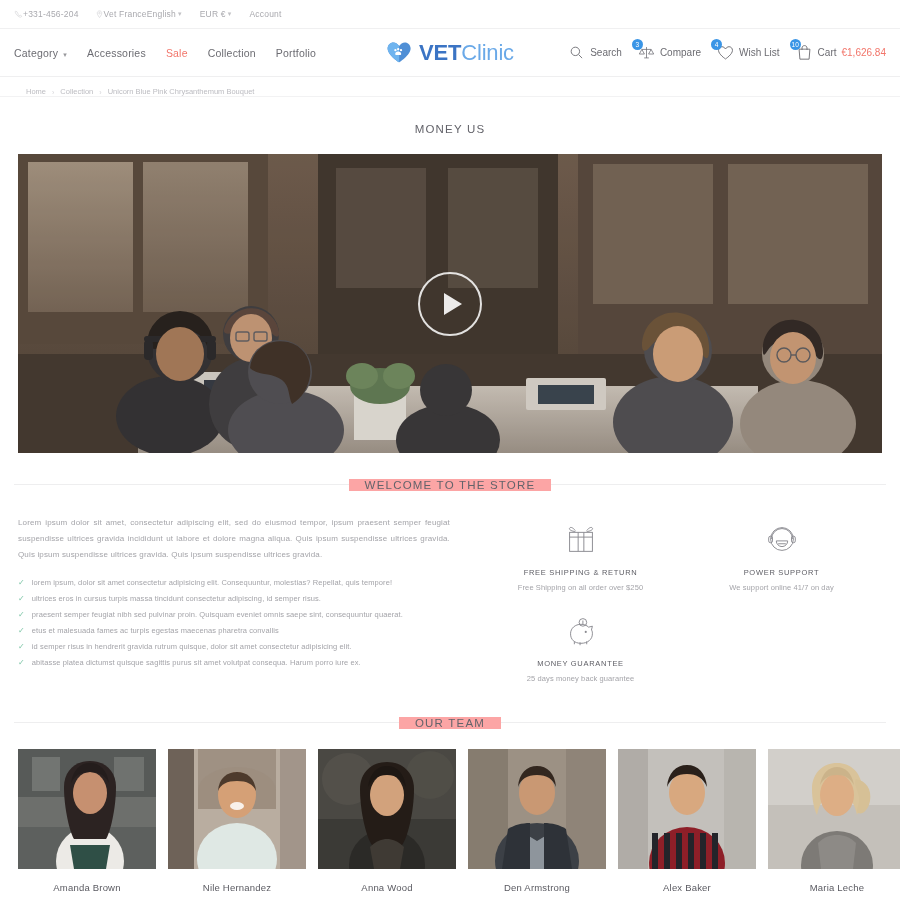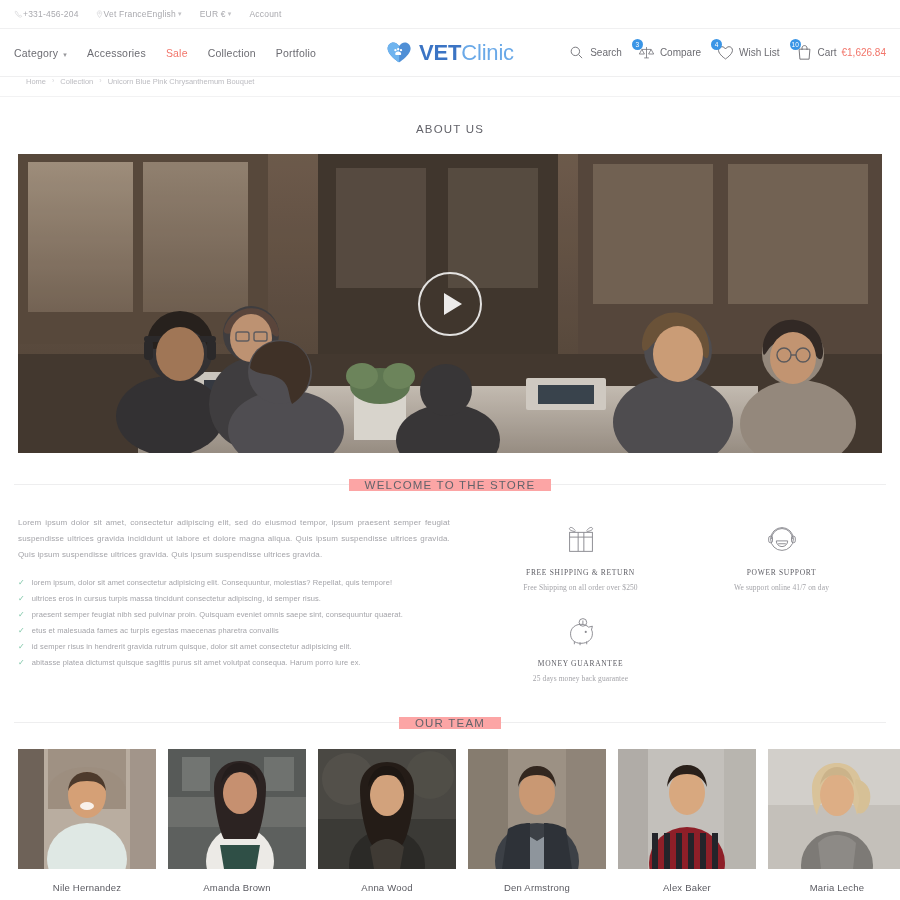--- a/index.html
+++ b/index.html
@@ -67,7 +67,7 @@
 
   
   .breadcrumb {
-    height: 20px; display:flex; align-items:flex-start; gap:6px;
+    height: 20px; display:flex; align-items:flex-end; gap:6px;
     padding: 0 26px; font-size:7.5px; color:#bcbcc1;
     border-bottom:1px solid #f2f2f3; background:#fff;
   }

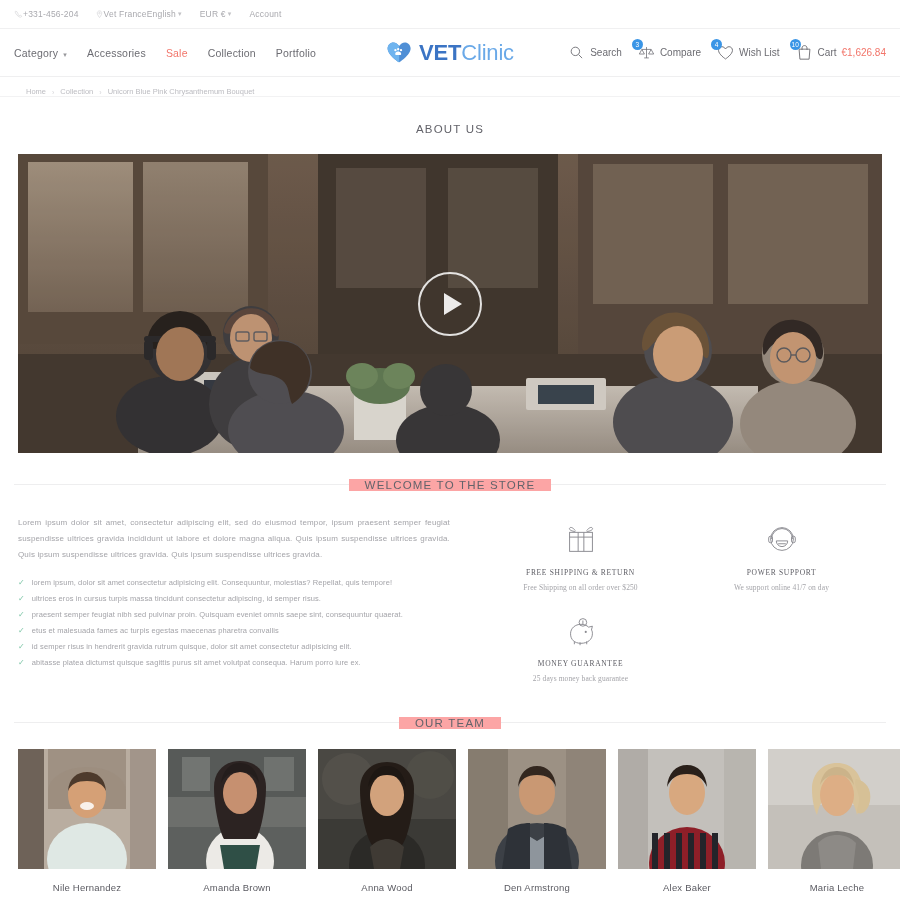--- a/index.html
+++ b/index.html
@@ -261,7 +261,7 @@
     <span>Unicorn Blue Pink Chrysanthemum Bouquet</span>
   </div>
 
-  <div class="sec-title">ABOUT US</div>
+  <div class="sec-title">MONEY US</div>
 
   <div class="hero-wrap">
     <div class="hero">

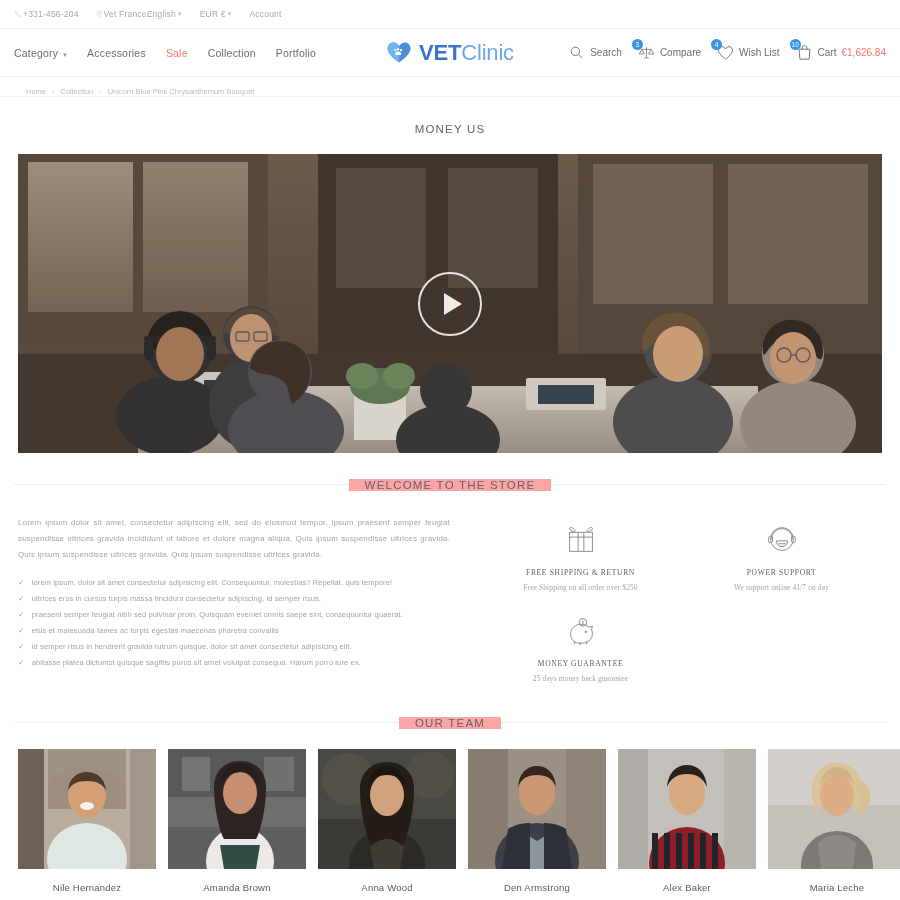--- a/index.html
+++ b/index.html
@@ -122,7 +122,7 @@
   .tick { color:#7cc5a6; font-size:8px; line-height:16px; }
 
   .wel-right { flex:1; display:flex; flex-wrap:wrap; }
-  .feature { width:50%; text-align:center; padding: 4px 6px 14px 6px; font-family: Liberation Serif, serif; }
+  .feature { width:50%; text-align:center; padding: 4px 6px 14px 6px; }
   .feat-ico { height:40px; display:flex; align-items:center; justify-content:center; margin-bottom:9px;}
   .feat-title { font-size:7.5px; color:#5d5d64; letter-spacing:.7px; margin-bottom:6px; }
   .feat-sub { font-size:7.5px; color:#a4a4a9; letter-spacing:.1px; }

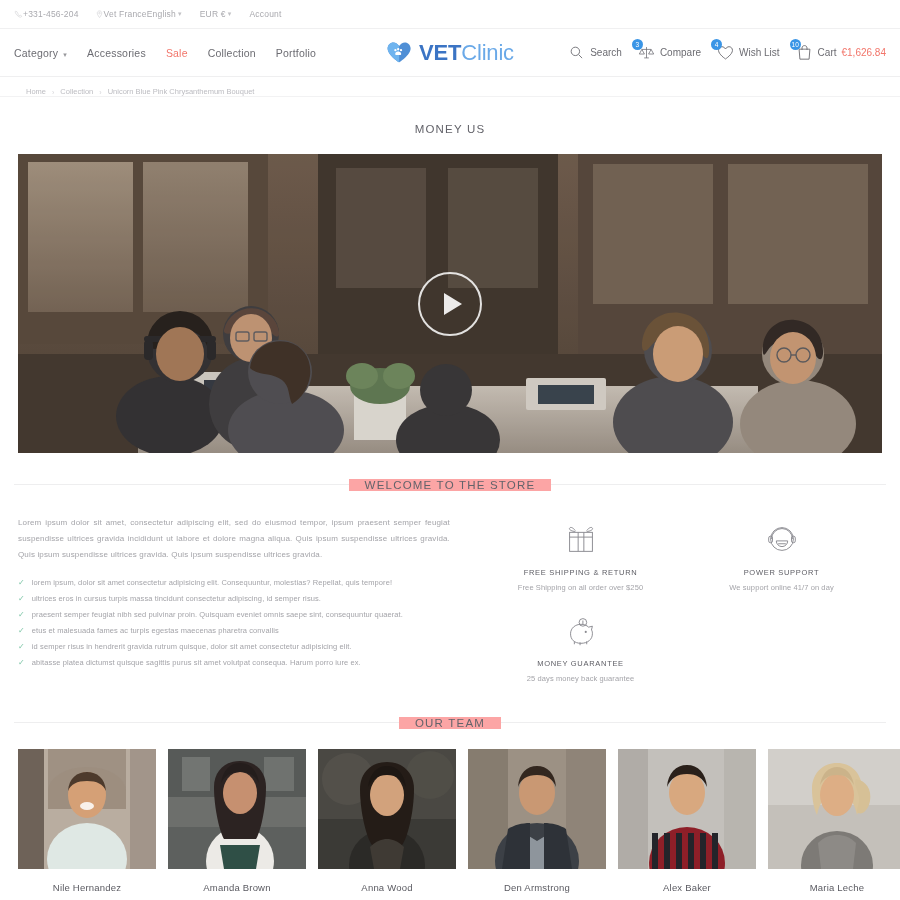--- a/index.html
+++ b/index.html
@@ -444,24 +444,6 @@
       <div class="member">
         <div class="m-photo">
           <svg width="138" height="120" viewBox="0 0 138 120" preserveAspectRatio="none">
-            <rect width="138" height="120" fill="#b9ada0"></rect>
-            <rect x="30" y="0" width="78" height="60" fill="#8e7f70" opacity=".6"></rect>
-            <path d="M30 42a39 24 0 0 1 78 0v18H30z" fill="#9c8b7c" opacity=".5"></path>
-            <rect x="0" y="0" width="26" height="120" fill="#6e6258"></rect>
-            <rect x="112" y="0" width="26" height="120" fill="#a2958a"></rect>
-            <ellipse cx="69" cy="110" rx="40" ry="36" fill="#dfe8e4"></ellipse>
-            <ellipse cx="69" cy="46" rx="19" ry="23" fill="#d5a076"></ellipse>
-            <path d="M50 42c1-13 9-19 19-19s18 6 19 19c-3-7-9-10-19-10s-16 3-19 10z" fill="#4d3a2c"></path>
-            <ellipse cx="69" cy="57" rx="7" ry="4" fill="#fff" opacity=".85"></ellipse>
-          </svg>
-        </div>
-        <div class="m-name">Nile Hernandez</div>
-
-      </div>
-
-      <div class="member">
-        <div class="m-photo">
-          <svg width="138" height="120" viewBox="0 0 138 120" preserveAspectRatio="none">
             <rect width="138" height="120" fill="#6d6f6c"></rect>
             <rect x="0" y="0" width="138" height="48" fill="#575a58"></rect>
             <rect x="14" y="8" width="28" height="34" fill="#8d908c" opacity=".5"></rect>
@@ -475,6 +457,24 @@
           </svg>
         </div>
         <div class="m-name">Amanda Brown</div>
+
+      </div>
+
+      <div class="member">
+        <div class="m-photo">
+          <svg width="138" height="120" viewBox="0 0 138 120" preserveAspectRatio="none">
+            <rect width="138" height="120" fill="#b9ada0"></rect>
+            <rect x="30" y="0" width="78" height="60" fill="#8e7f70" opacity=".6"></rect>
+            <path d="M30 42a39 24 0 0 1 78 0v18H30z" fill="#9c8b7c" opacity=".5"></path>
+            <rect x="0" y="0" width="26" height="120" fill="#6e6258"></rect>
+            <rect x="112" y="0" width="26" height="120" fill="#a2958a"></rect>
+            <ellipse cx="69" cy="110" rx="40" ry="36" fill="#dfe8e4"></ellipse>
+            <ellipse cx="69" cy="46" rx="19" ry="23" fill="#d5a076"></ellipse>
+            <path d="M50 42c1-13 9-19 19-19s18 6 19 19c-3-7-9-10-19-10s-16 3-19 10z" fill="#4d3a2c"></path>
+            <ellipse cx="69" cy="57" rx="7" ry="4" fill="#fff" opacity=".85"></ellipse>
+          </svg>
+        </div>
+        <div class="m-name">Nile Hernandez</div>
 
       </div>
 

